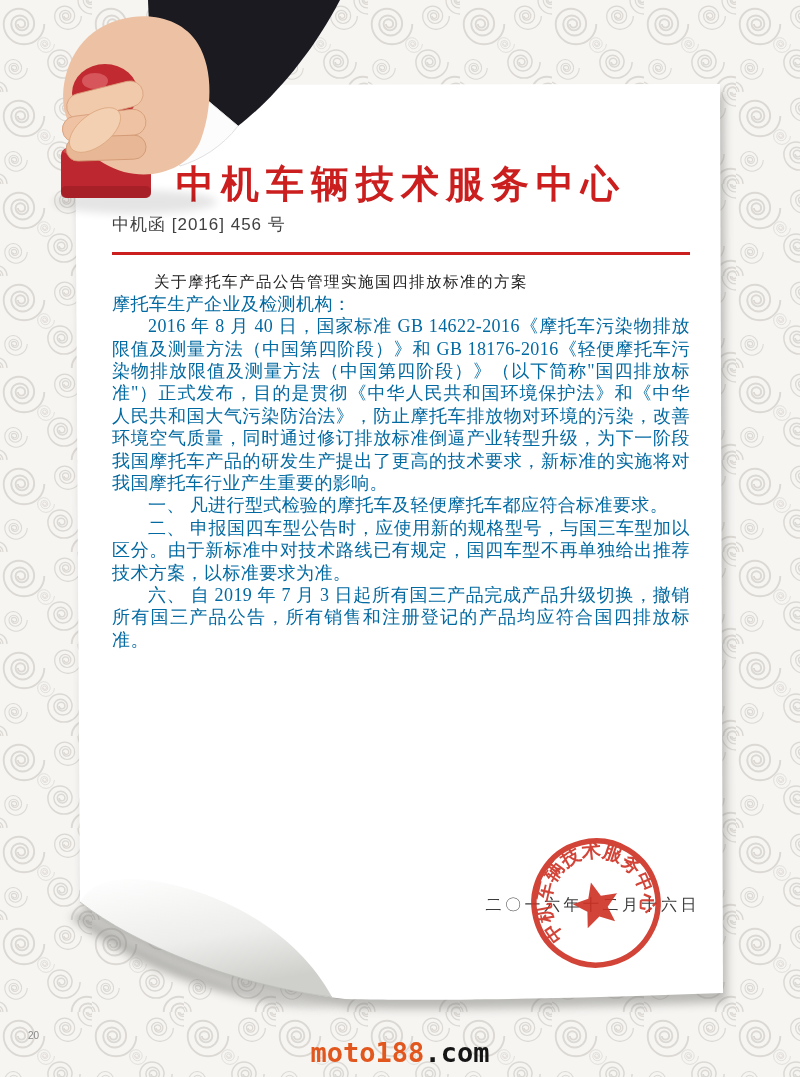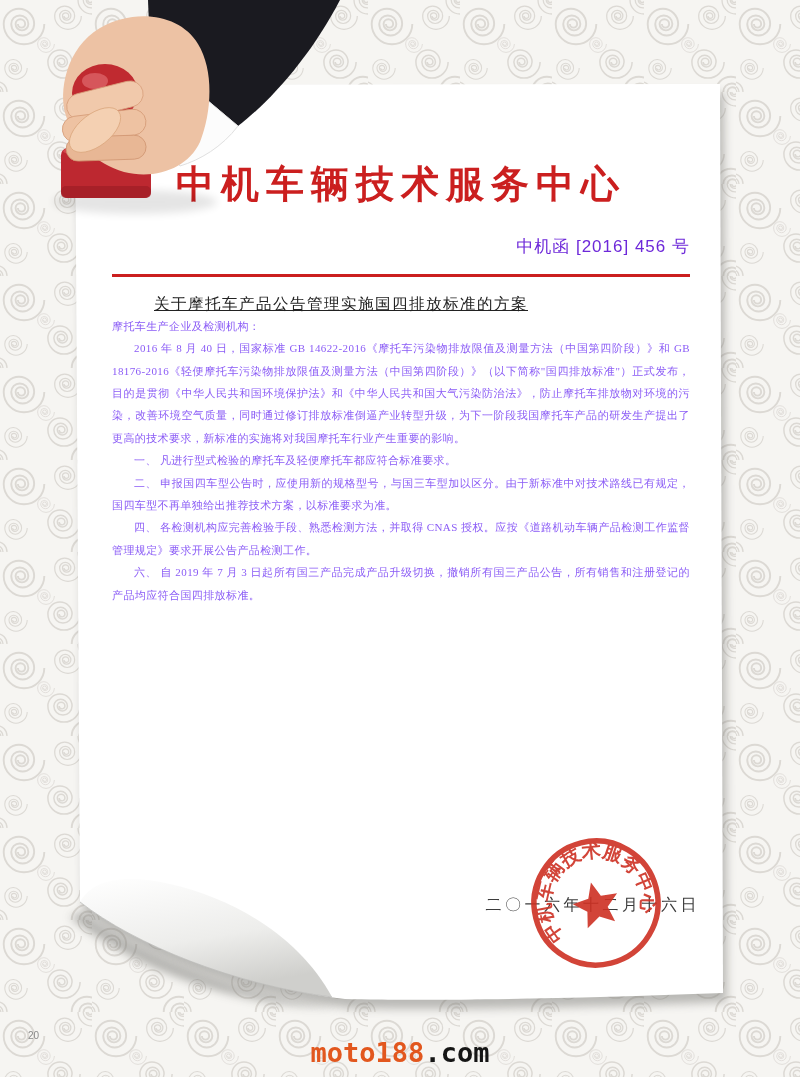--- a/index.html
+++ b/index.html
@@ -23,8 +23,8 @@
     white-space:nowrap;
   }
   .doc-number{
-    margin-top:28px;text-align:right;
-    font-size:17px;letter-spacing:1px;color:#6d28d9;
+    margin-top:6px;text-align:left;
+    font-size:17px;letter-spacing:1px;color:#404040;
     font-family:"Liberation Sans","DejaVu Sans",sans-serif;
   }
   .divider{height:3px;background:var(--accent,#cb1f1f);margin-top:16px;}

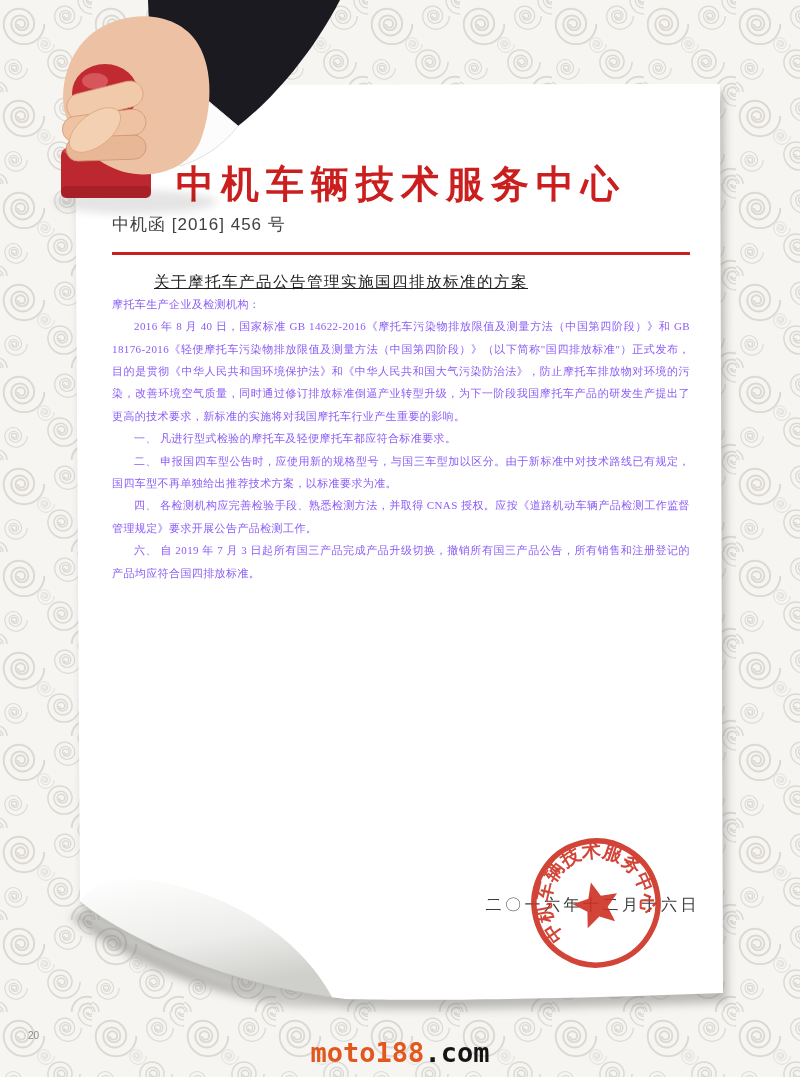--- a/index.html
+++ b/index.html
@@ -30,7 +30,7 @@
   .divider{height:3px;background:var(--accent,#cb1f1f);margin-top:16px;}
   .subject{
     margin-top:17px;font-size:15.5px;letter-spacing:1.5px;
-    text-indent:42px;color:#222;text-decoration:underline;
+    text-indent:42px;color:#222;
   }
   .salutation{margin-top:5px;}
   p.body-par{

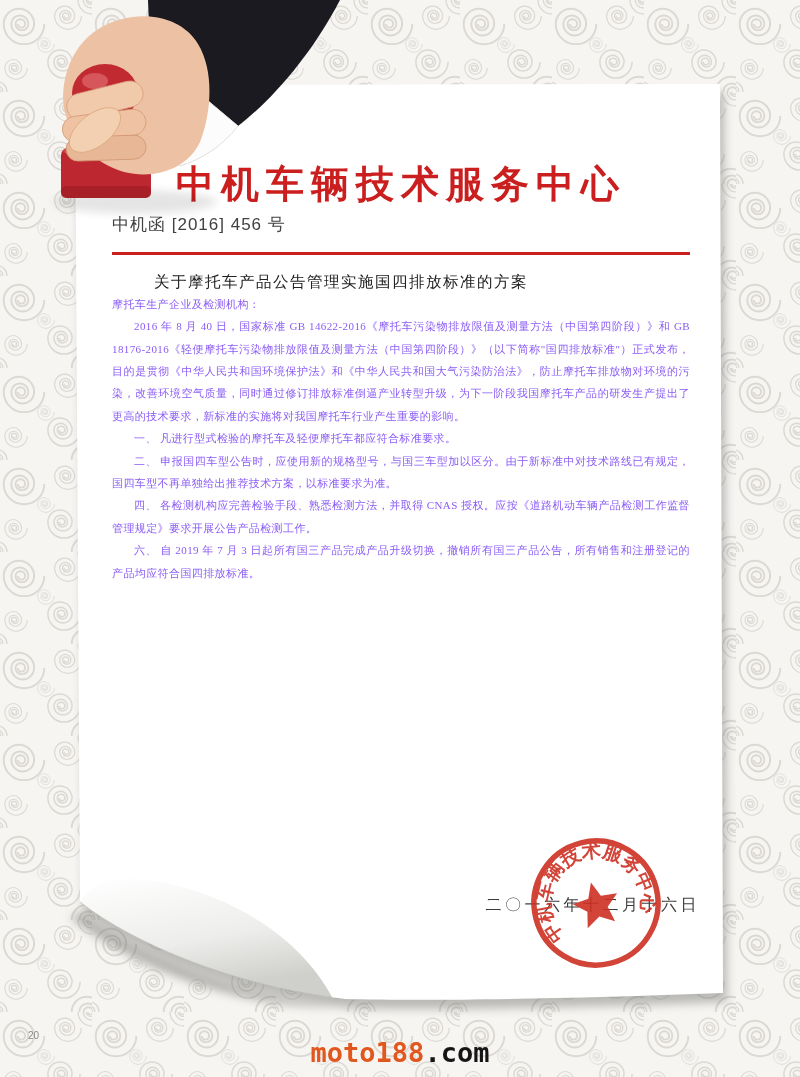--- a/index.html
+++ b/index.html
@@ -34,8 +34,8 @@
   }
   .salutation{margin-top:5px;}
   p.body-par{
-    margin:0;font-size:11px;line-height:22.4px;
-    text-align:justify;text-indent:2em;letter-spacing:0.4px;color:#8b5cf6;
+    margin:0;font-size:18px;line-height:22.4px;
+    text-align:justify;text-indent:2em;letter-spacing:0.4px;color:#0369a1;
   }
   p.no-indent{text-indent:0;}
   .date-line{

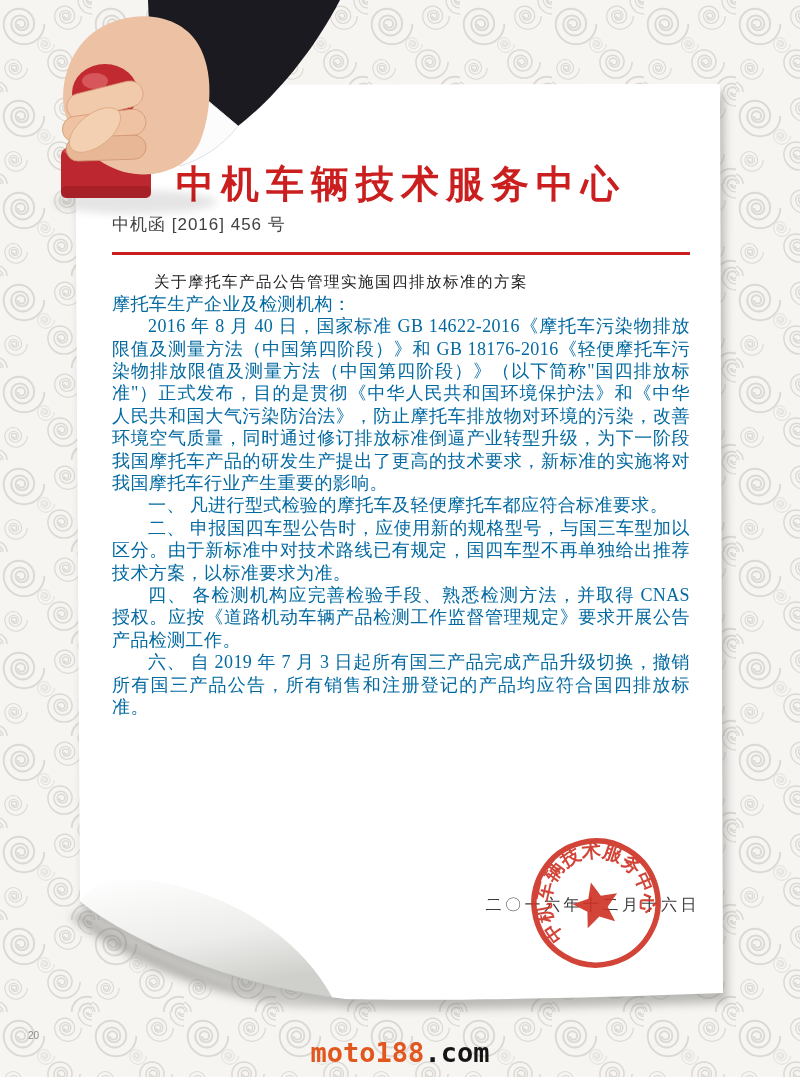--- a/index.html
+++ b/index.html
@@ -119,7 +119,6 @@
   <p class="body-par">2016 年 8 月 40 日，国家标准 GB 14622-2016《摩托车污染物排放限值及测量方法（中国第四阶段）》和 GB 18176-2016《轻便摩托车污染物排放限值及测量方法（中国第四阶段）》（以下简称"国四排放标准"）正式发布，目的是贯彻《中华人民共和国环境保护法》和《中华人民共和国大气污染防治法》，防止摩托车排放物对环境的污染，改善环境空气质量，同时通过修订排放标准倒逼产业转型升级，为下一阶段我国摩托车产品的研发生产提出了更高的技术要求，新标准的实施将对我国摩托车行业产生重要的影响。</p>
   <p class="body-par">一、 凡进行型式检验的摩托车及轻便摩托车都应符合标准要求。</p>
   <p class="body-par">二、 申报国四车型公告时，应使用新的规格型号，与国三车型加以区分。由于新标准中对技术路线已有规定，国四车型不再单独给出推荐技术方案，以标准要求为准。</p>
-  <p class="body-par">四、 各检测机构应完善检验手段、熟悉检测方法，并取得 CNAS 授权。应按《道路机动车辆产品检测工作监督管理规定》要求开展公告产品检测工作。</p>
   <p class="body-par">六、 自 2019 年 7 月 3 日起所有国三产品完成产品升级切换，撤销所有国三产品公告，所有销售和注册登记的产品均应符合国四排放标准。</p>
   <div class="date-line">二〇一六年十二月十六日</div>
 </div>

